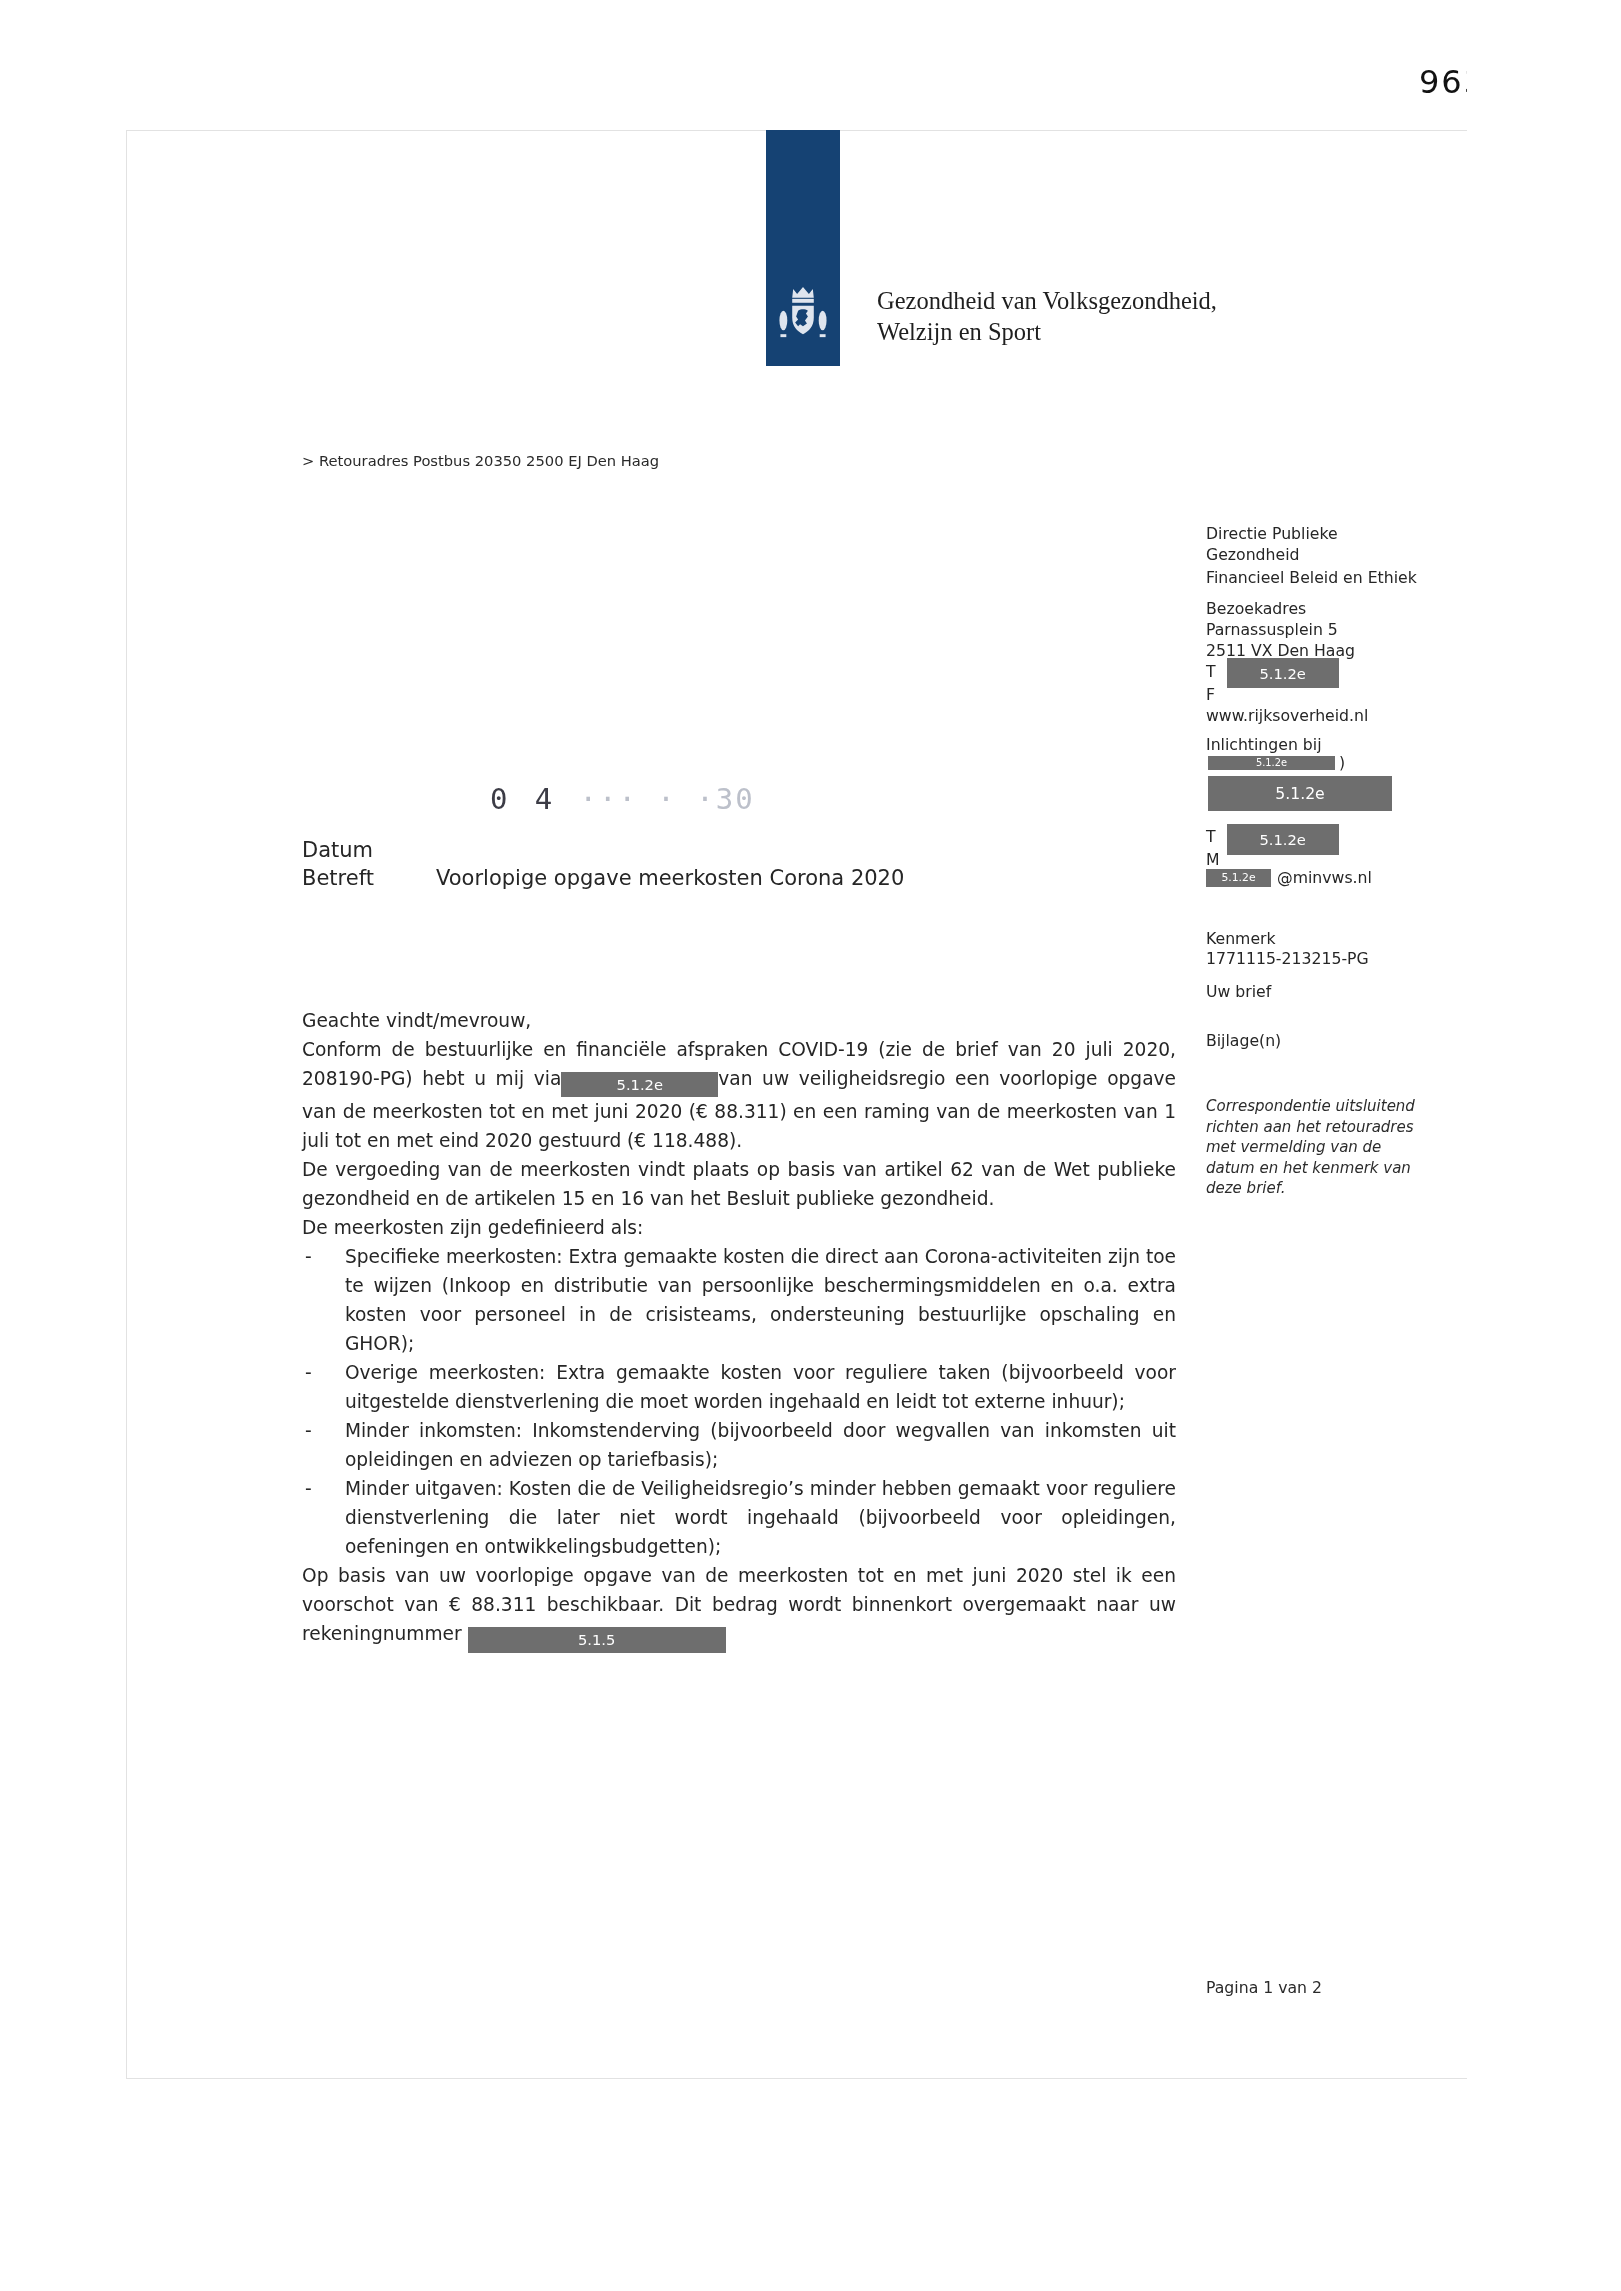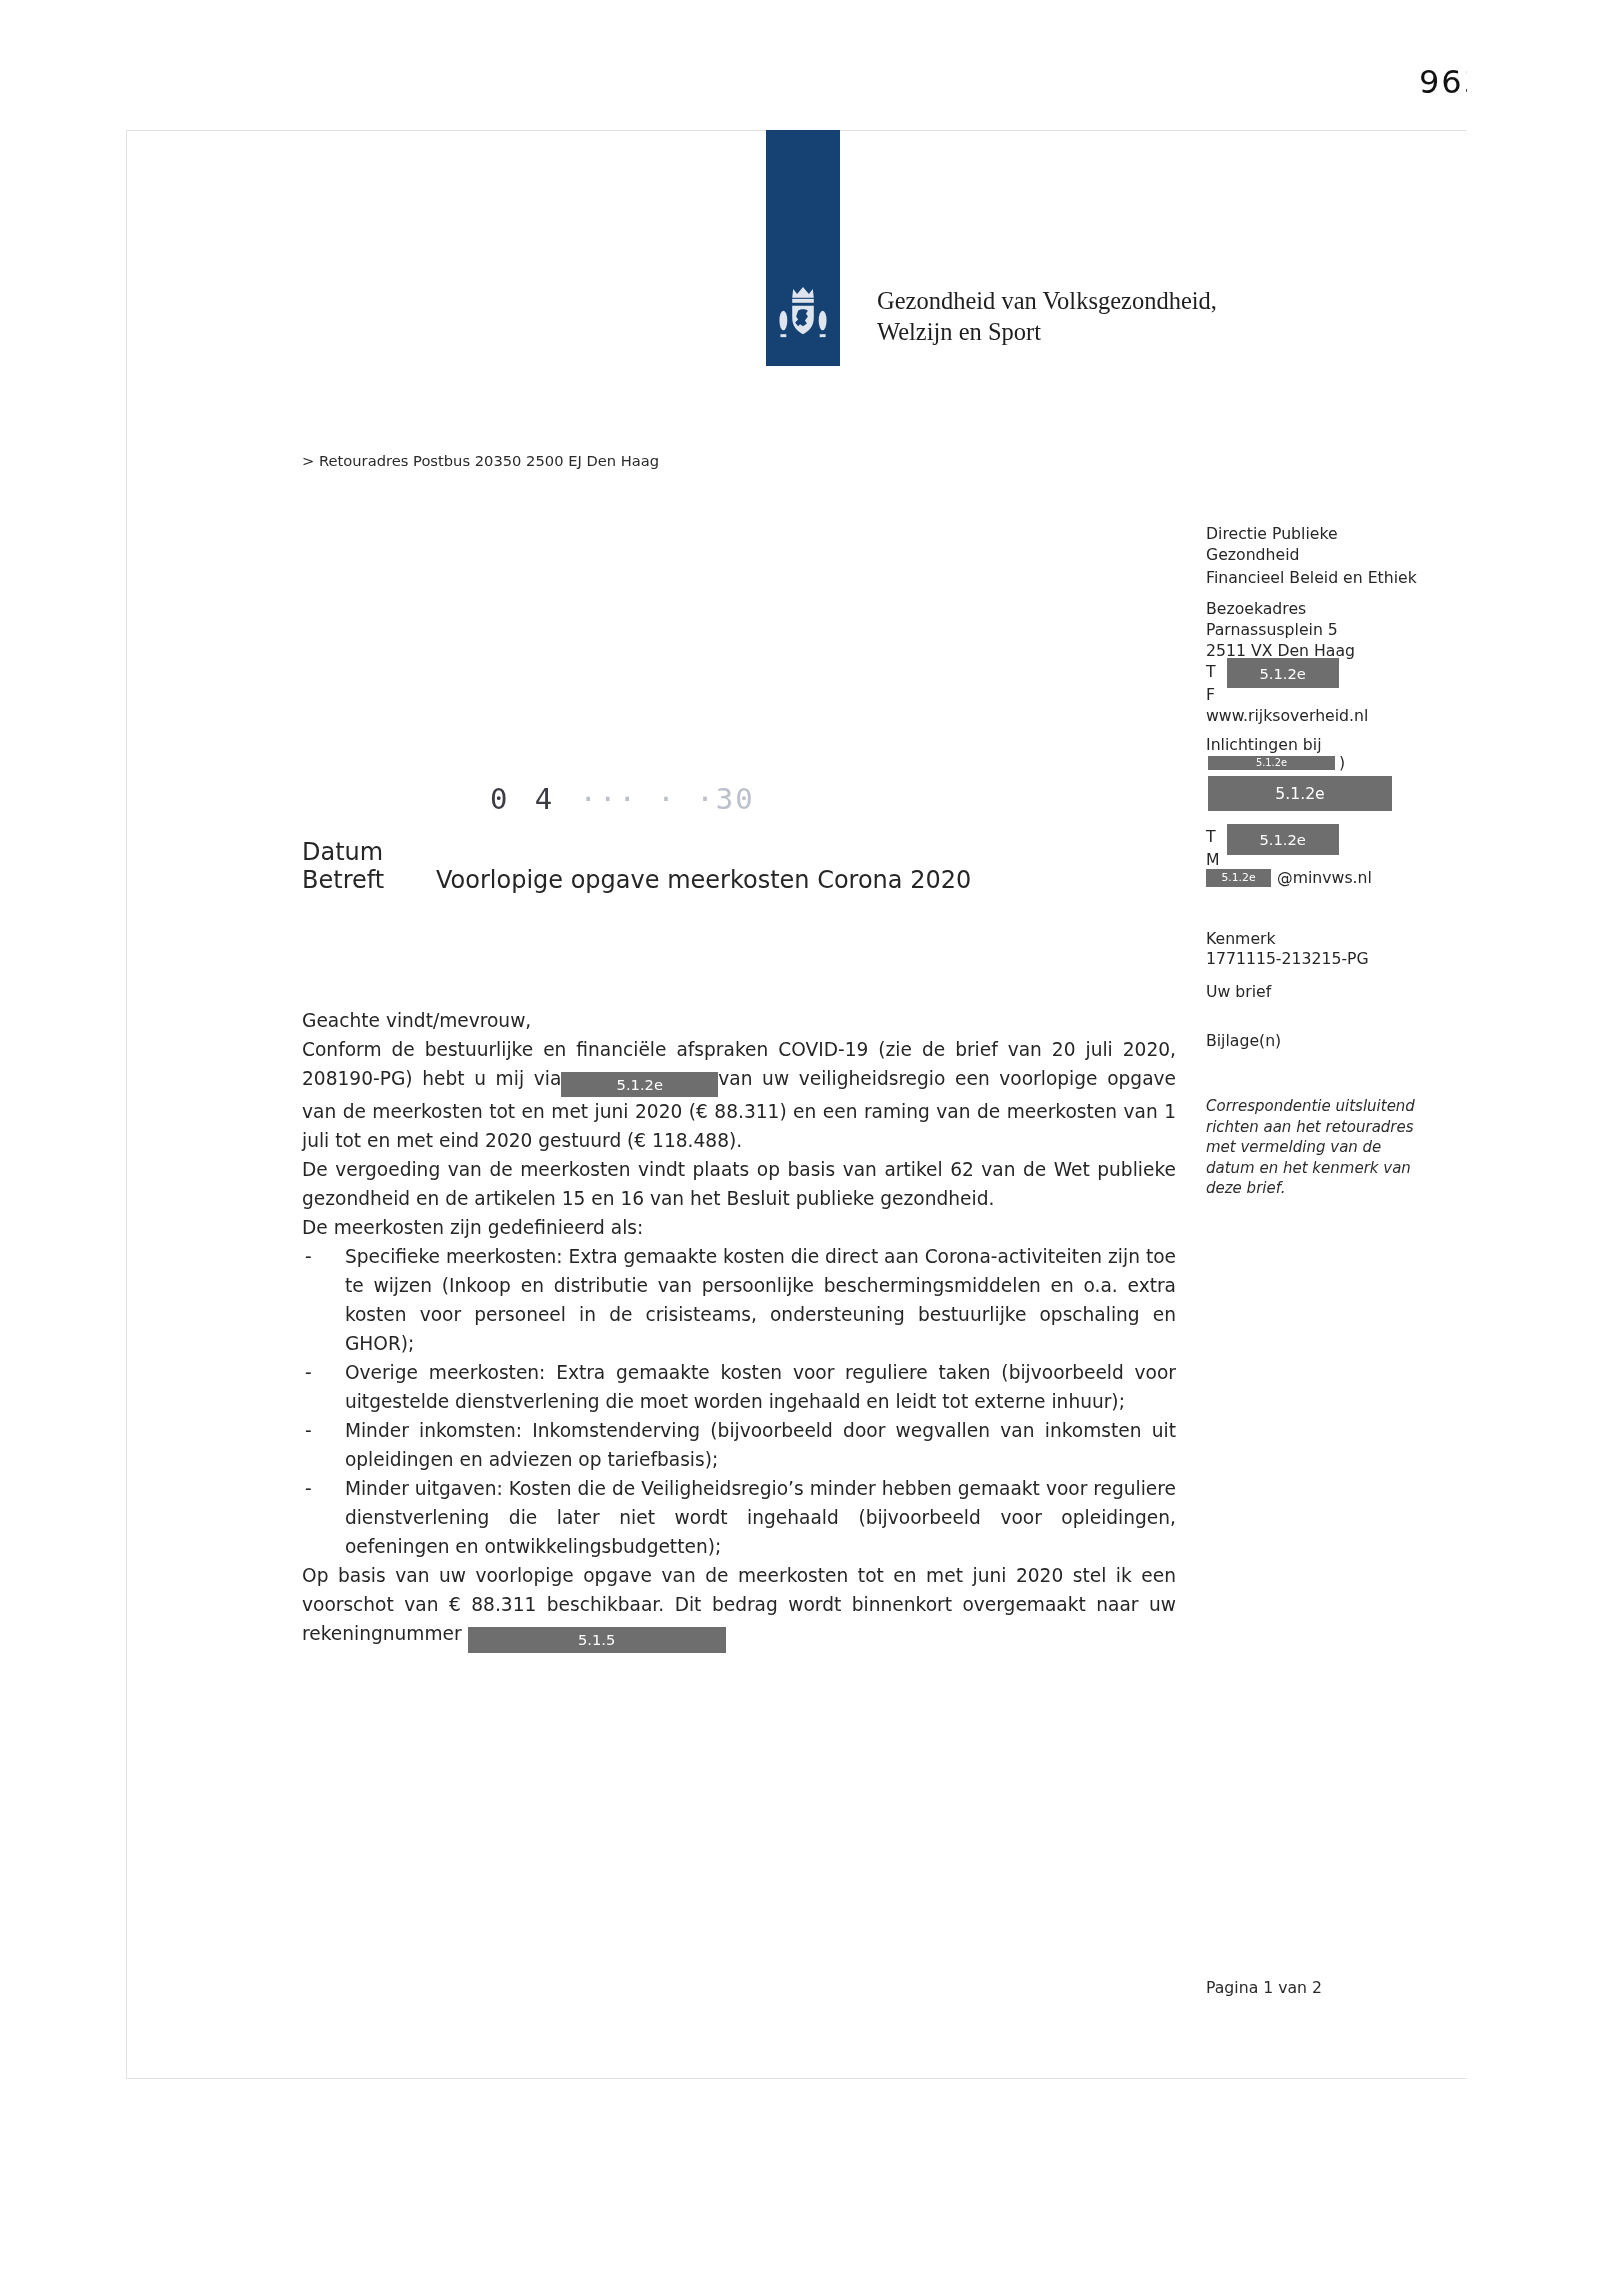--- a/index.html
+++ b/index.html
@@ -34,7 +34,7 @@
     font-size:29px; color:#3c3c46; letter-spacing:4.9px; white-space:nowrap; }
   .stamp .faint { color:#bcc0ca; letter-spacing:2px; }
 
-  .meta { left:302px; font-size:24px; color:#262626; }
+  .meta { left:302px; font-size:21px; color:#262626; }
 
   .body { left:302px; top:1006px; width:874px; font-size:18.6px; line-height:29px;
     text-align:justify; color:#262626; }

